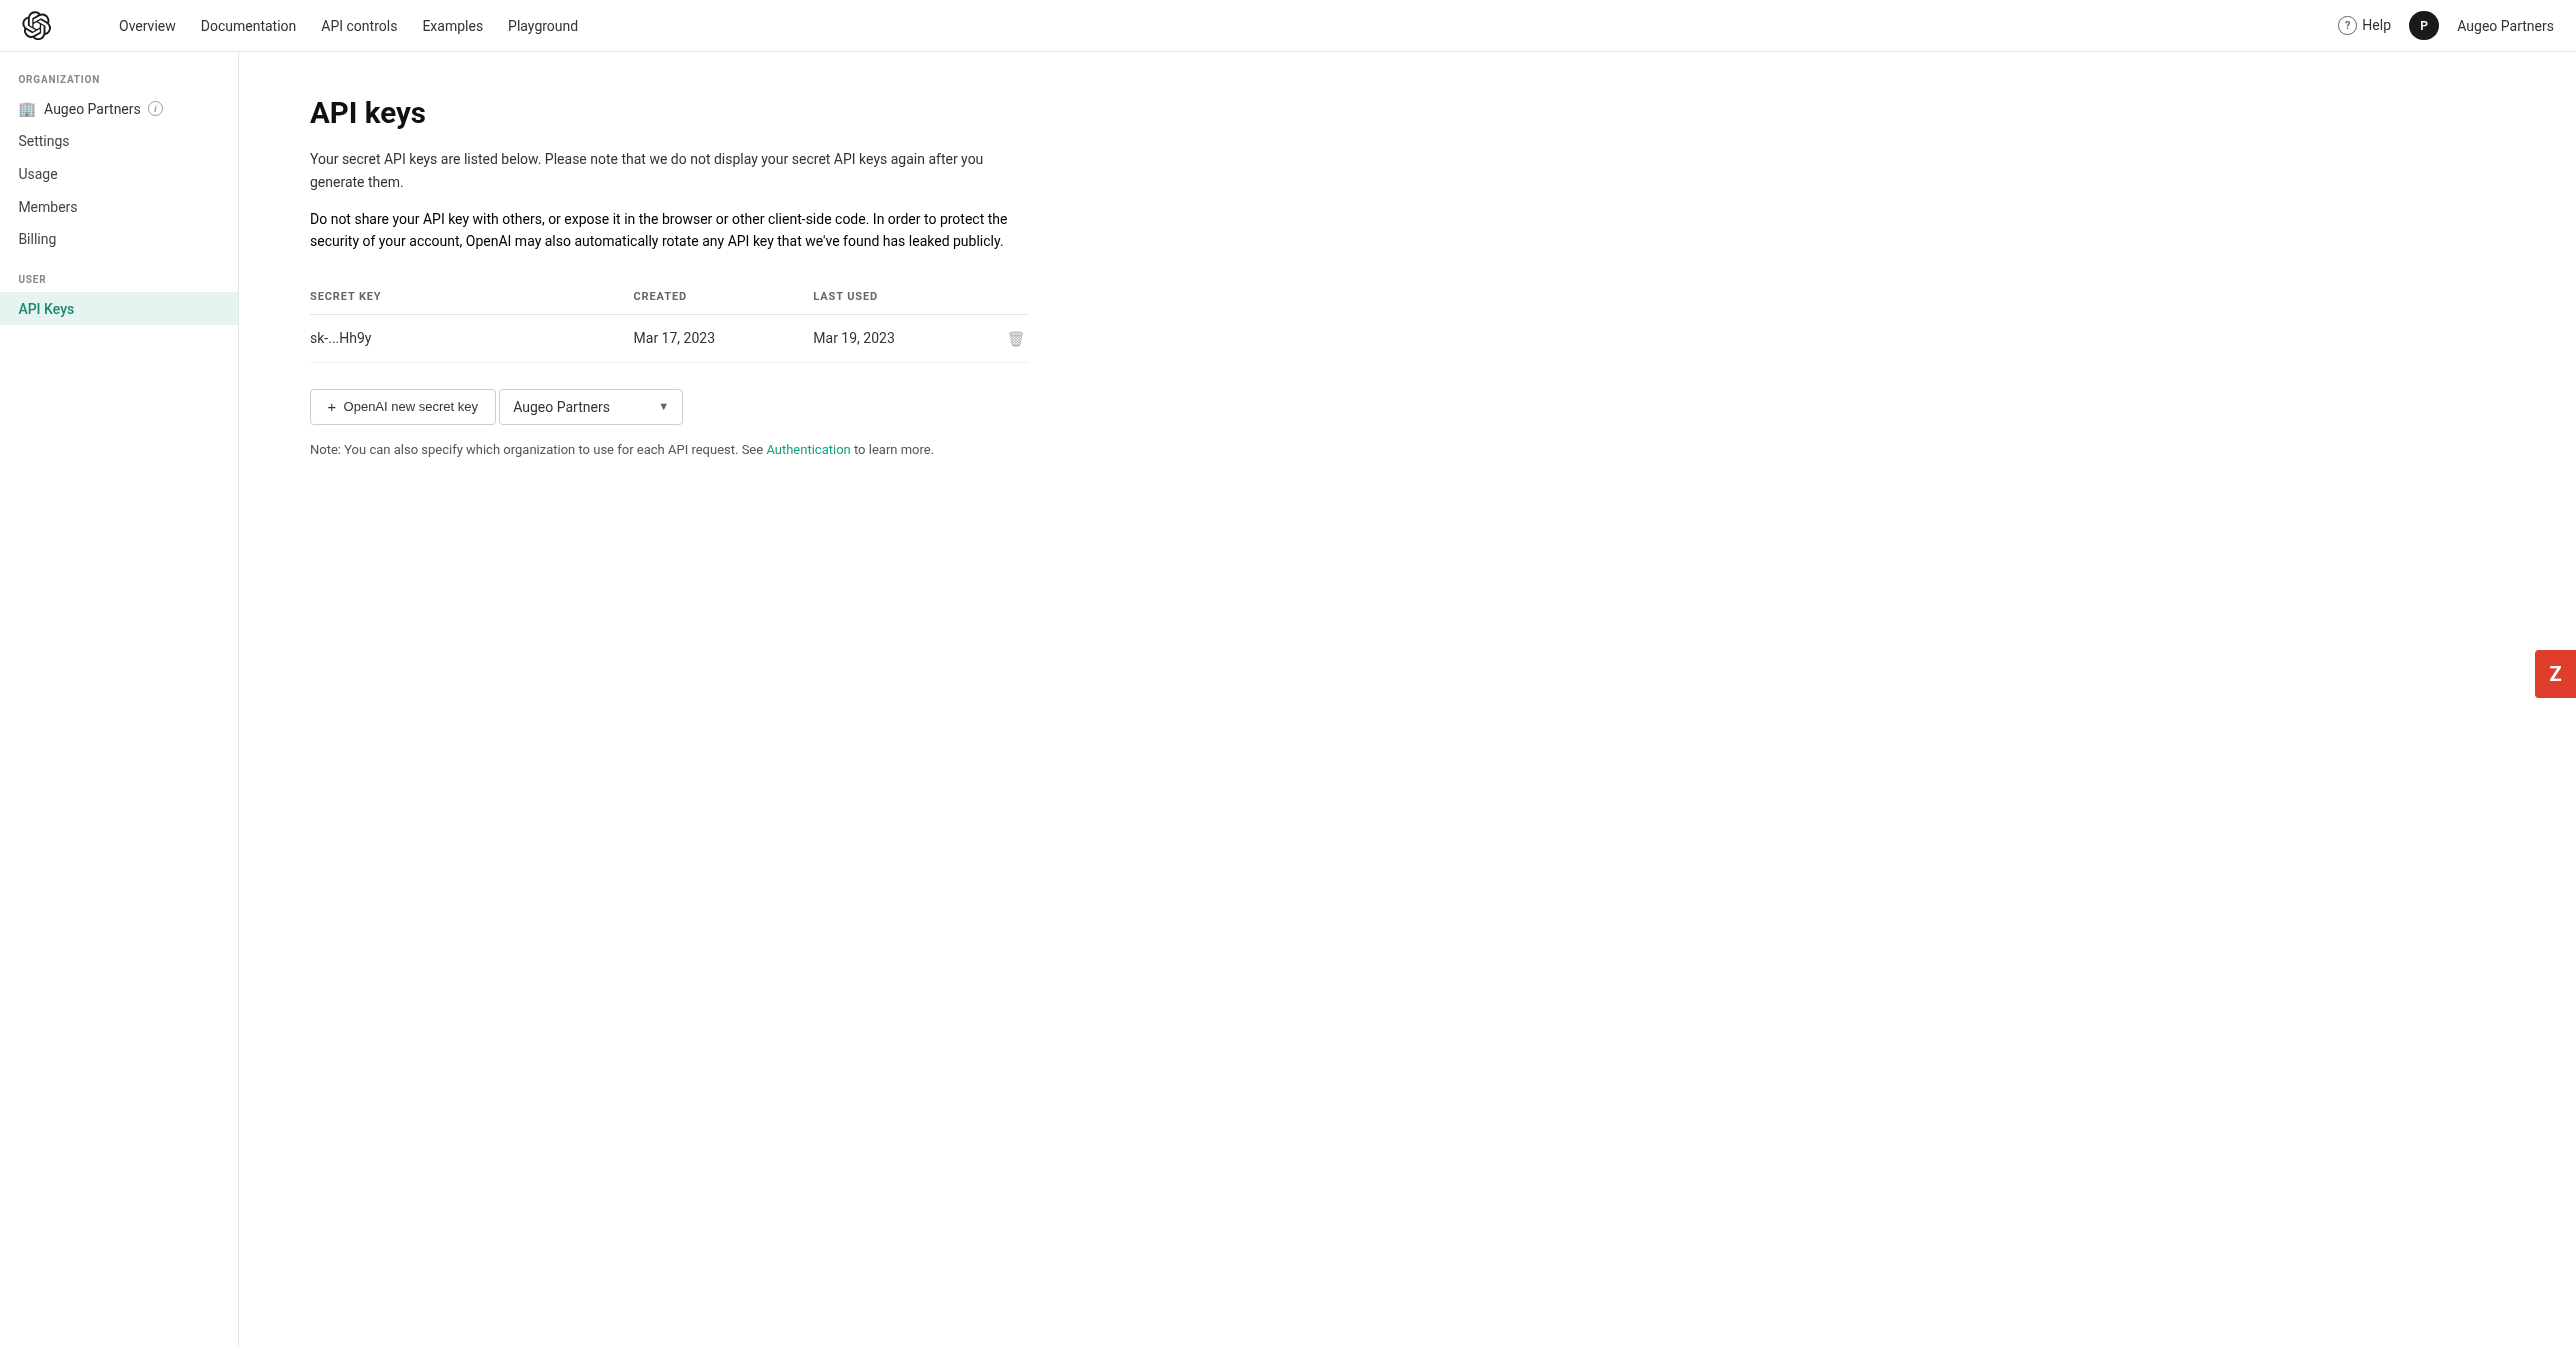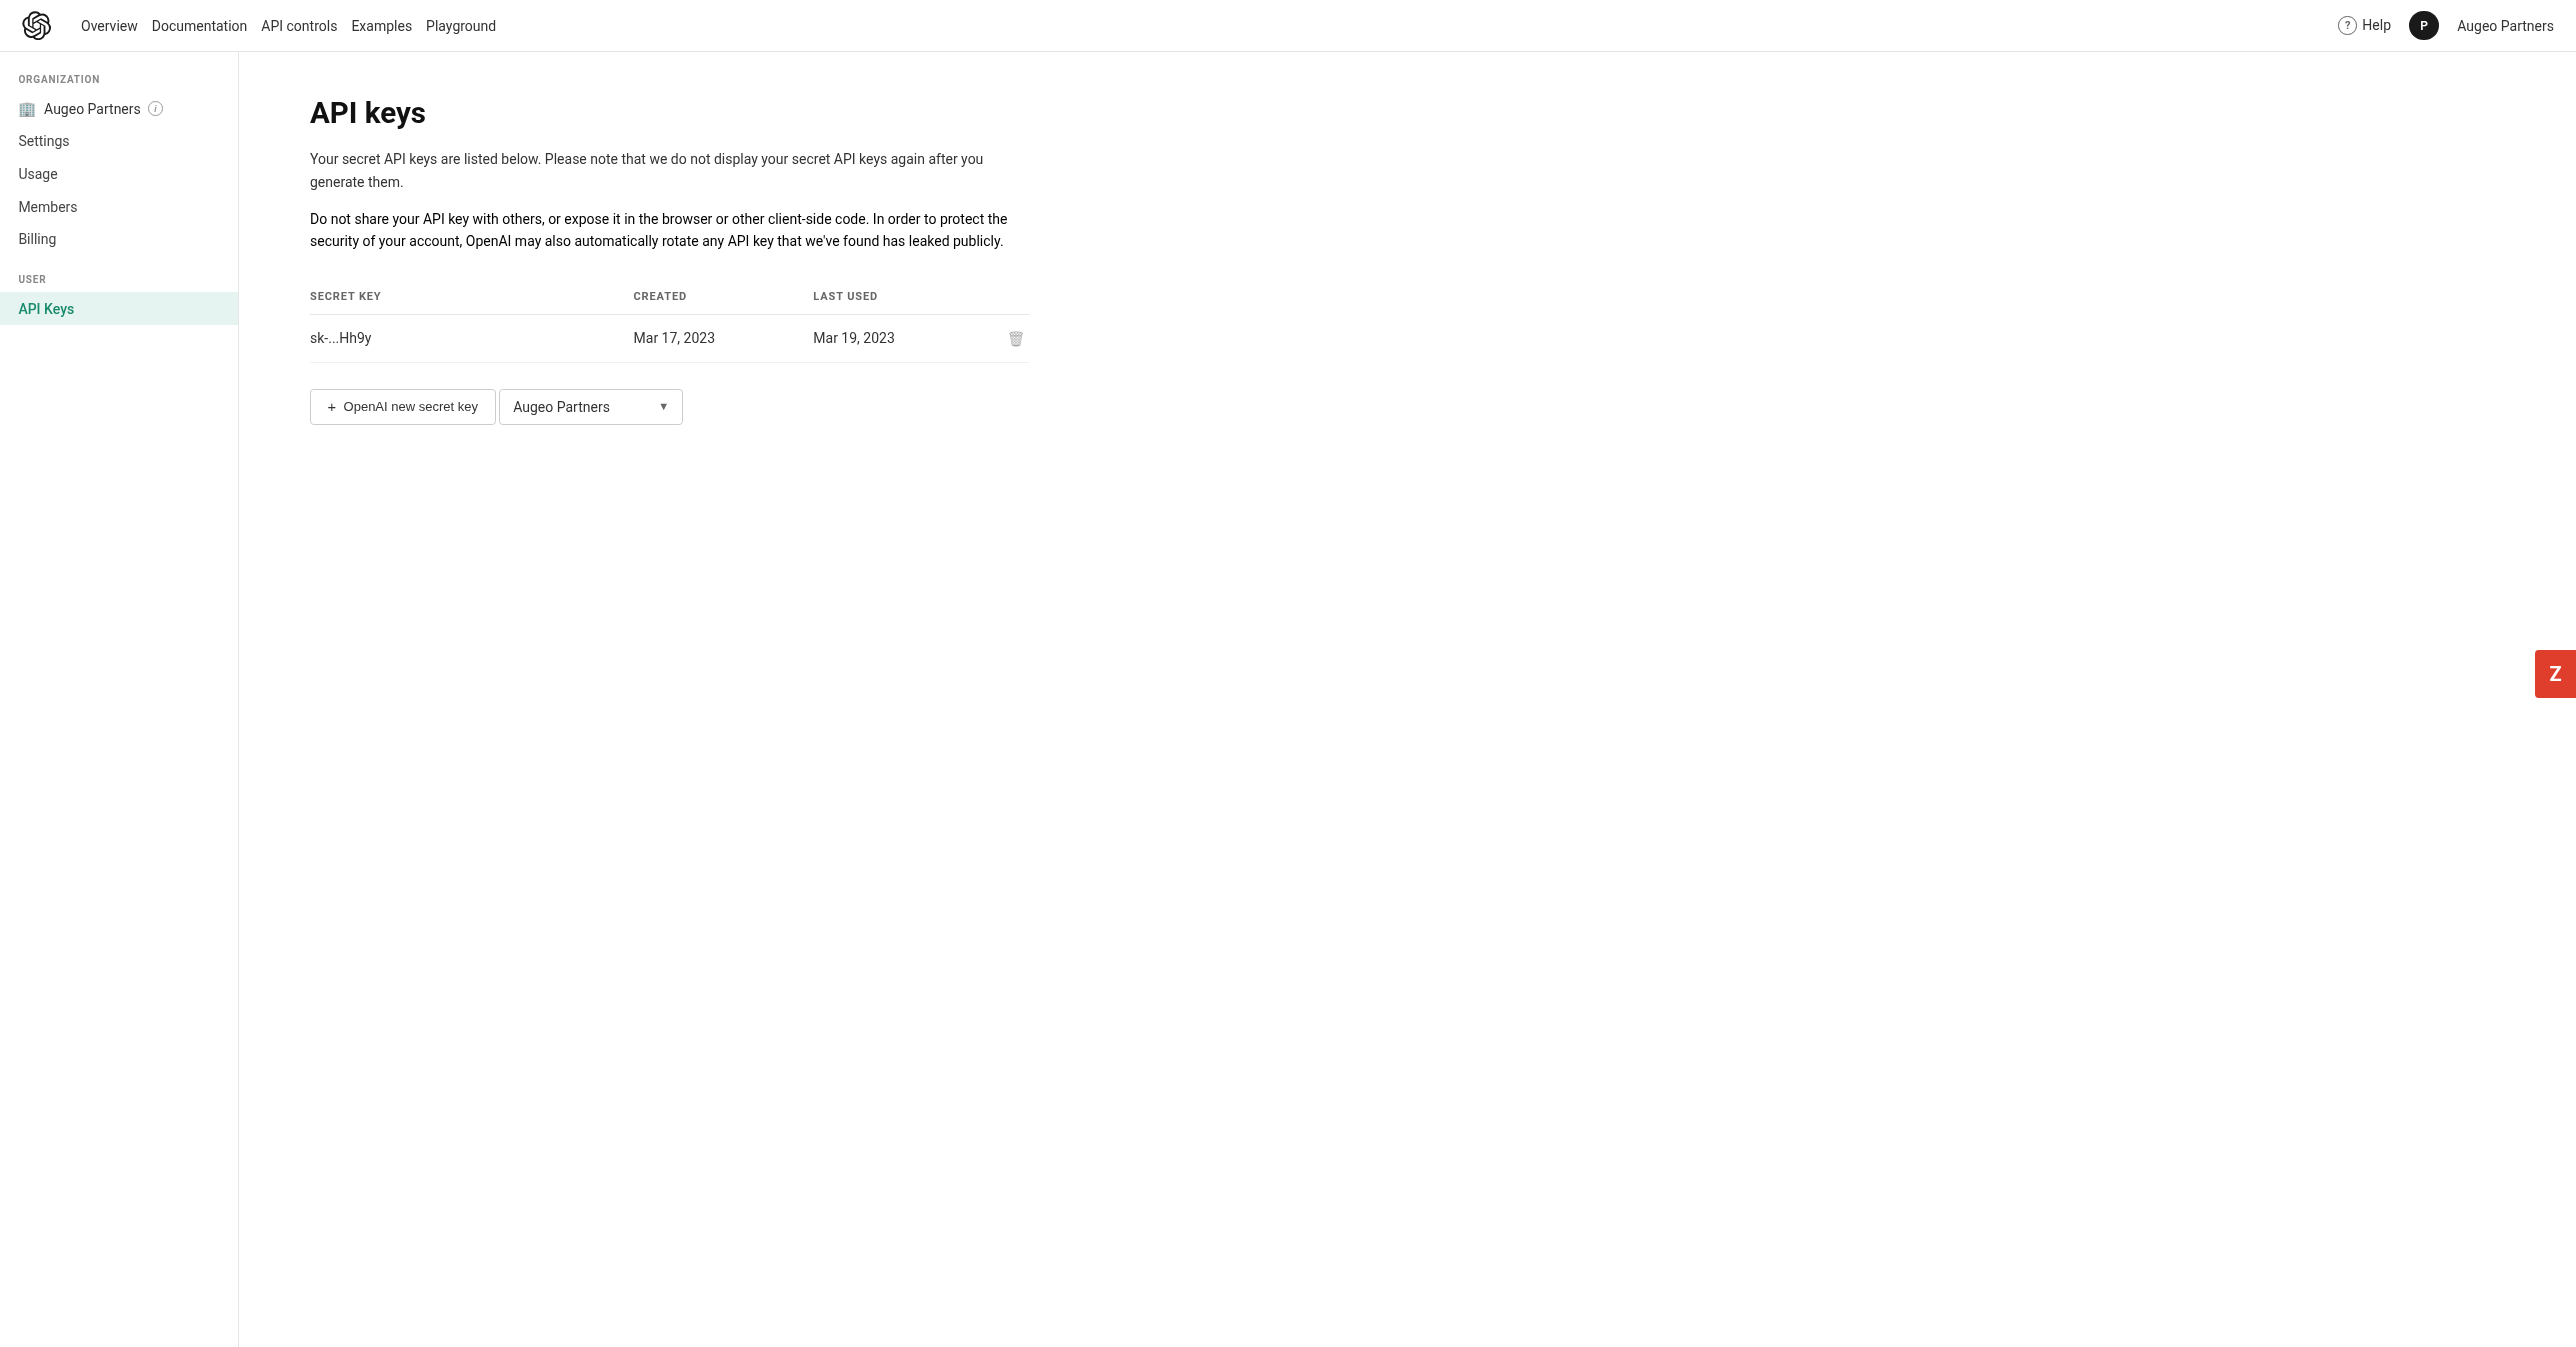--- a/index.html
+++ b/index.html
@@ -24,9 +24,10 @@
     }
     .topnav-links {
       display: flex;
-      gap: 14px;
+      gap: 25px;
       align-items: flex-start;
       flex: 1;
+      margin-left: 38px;
     }
     .topnav-link {
       font-size: 14px;

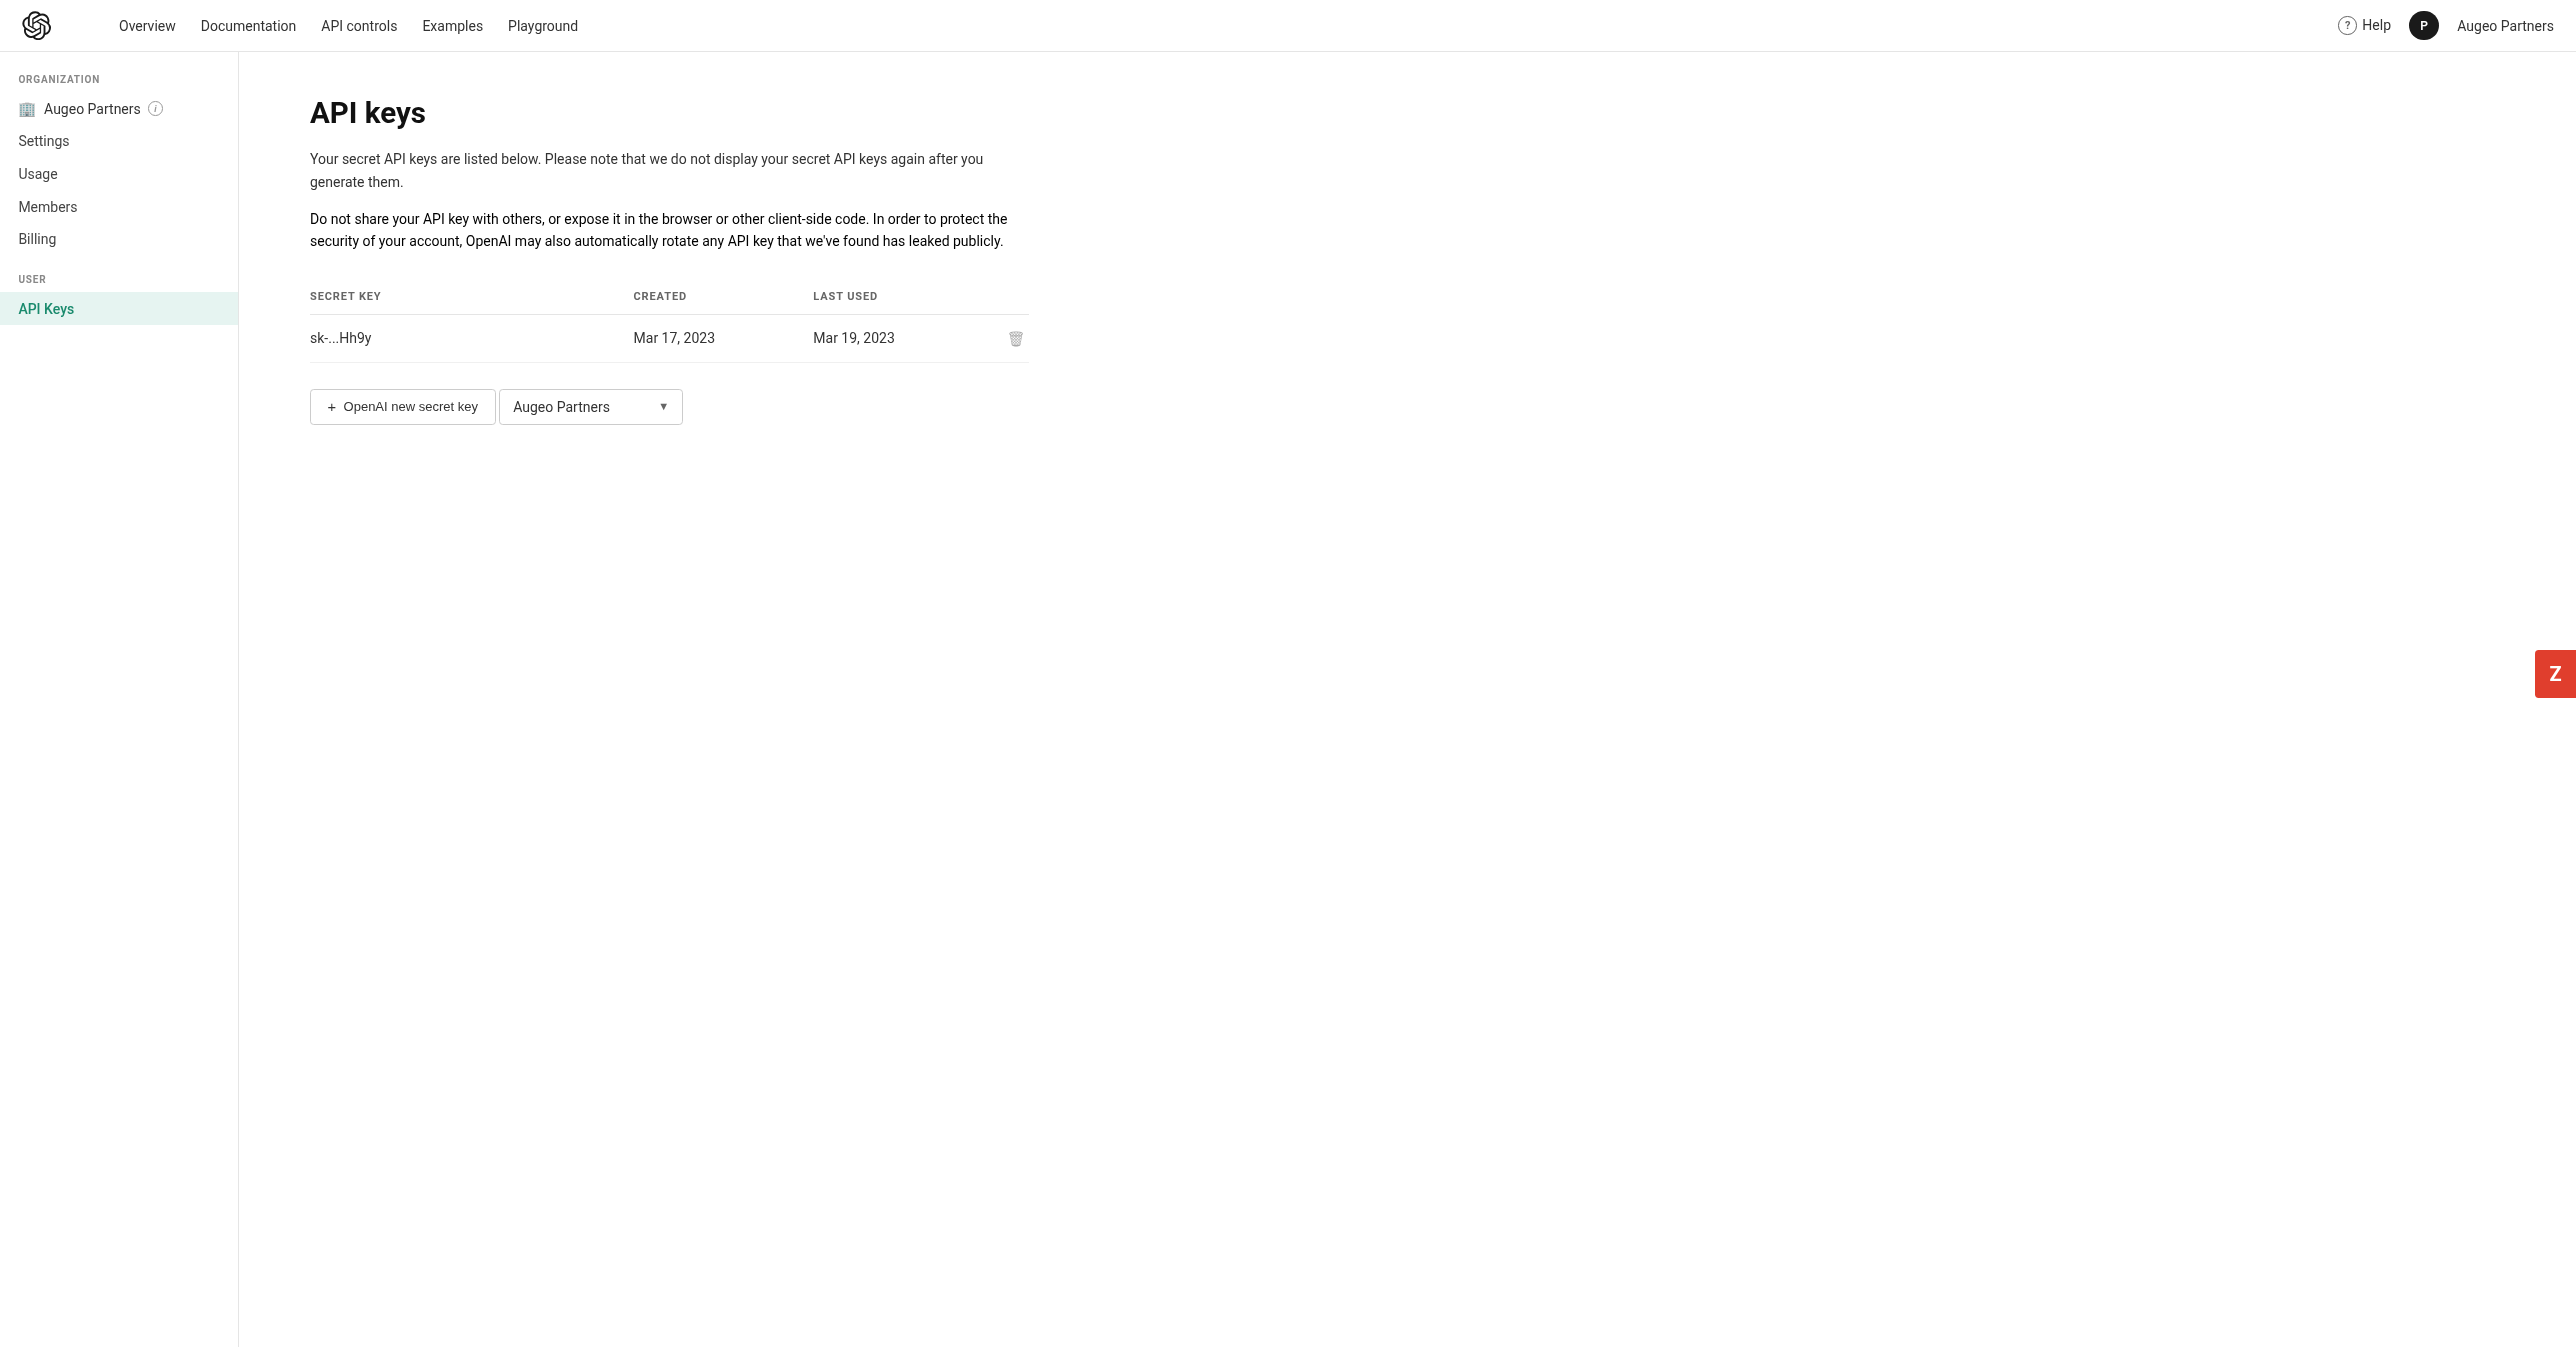--- a/index.html
+++ b/index.html
@@ -346,6 +346,11 @@
       <span class="chevron-down">▼</span>
     </div>
 
+    <p class="note-text">
+      <span>Note: You can also specify which organization to use for each API request. See</span>
+      <a class="auth-link">Authentication</a>
+      <span>to learn more.</span>
+    </p>
   </main>
 </div>
 

